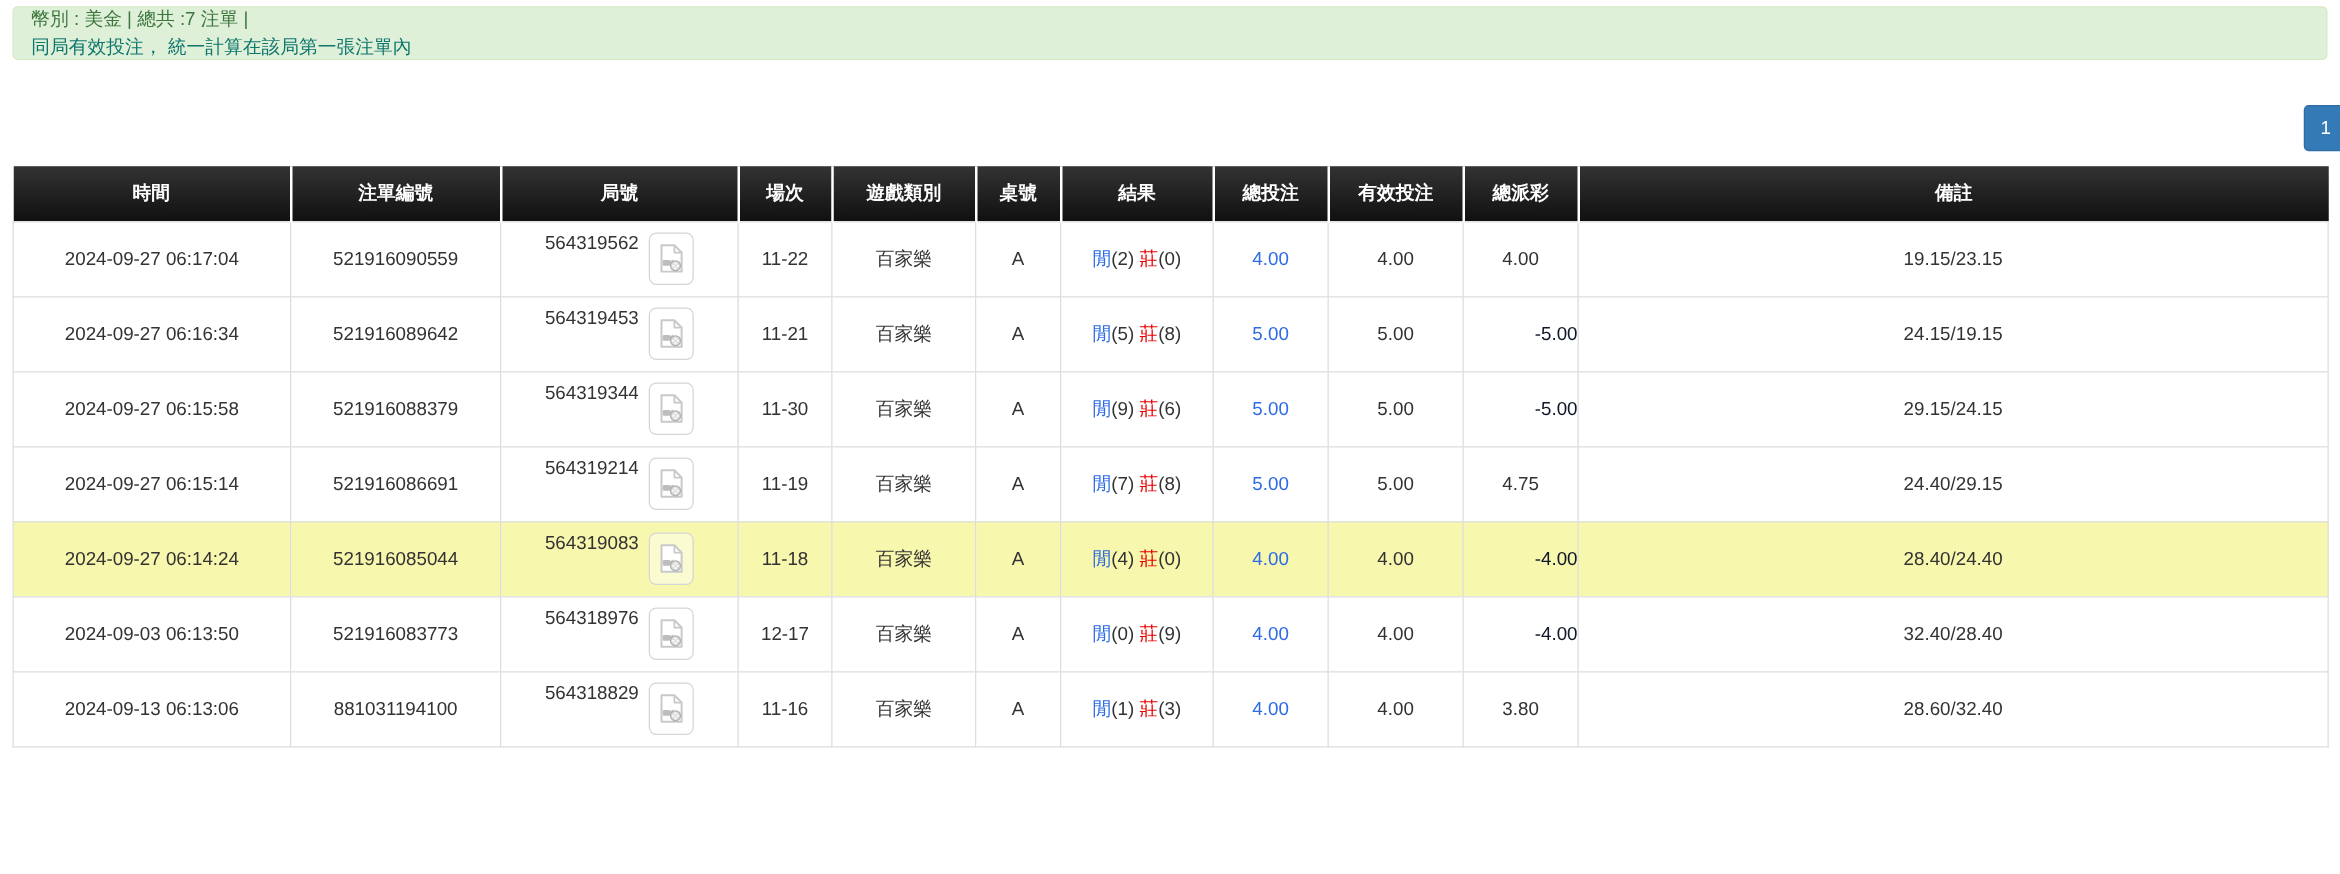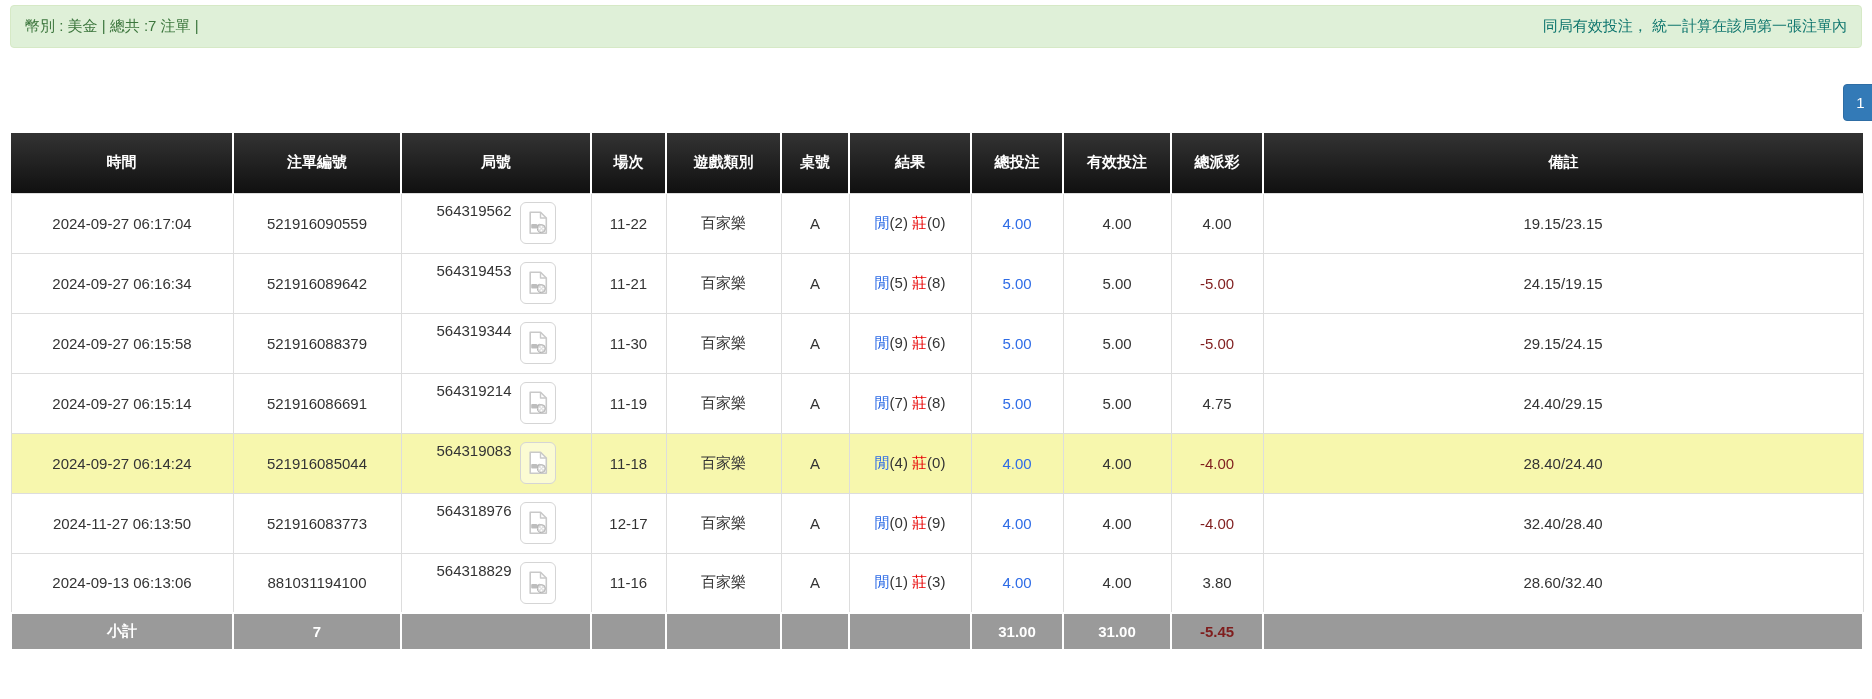--- a/index.html
+++ b/index.html
@@ -10,8 +10,8 @@
   
   .alert { margin: 5px 10px 0 10px; height: 43px; background: #dff0d8;
     border: 1px solid #d6e9c6; border-radius: 4px; display: flex;
-    align-items: center; justify-content: space-between; padding: 0 14px;
-    font-size: 15px; }
+    justify-content: space-between; padding: 0 14px;
+    font-size: 15px; flex-direction: column; }
   .alert .left-text { color: #3c763d; }
   .alert .right-text { color: #0f766e; }
 

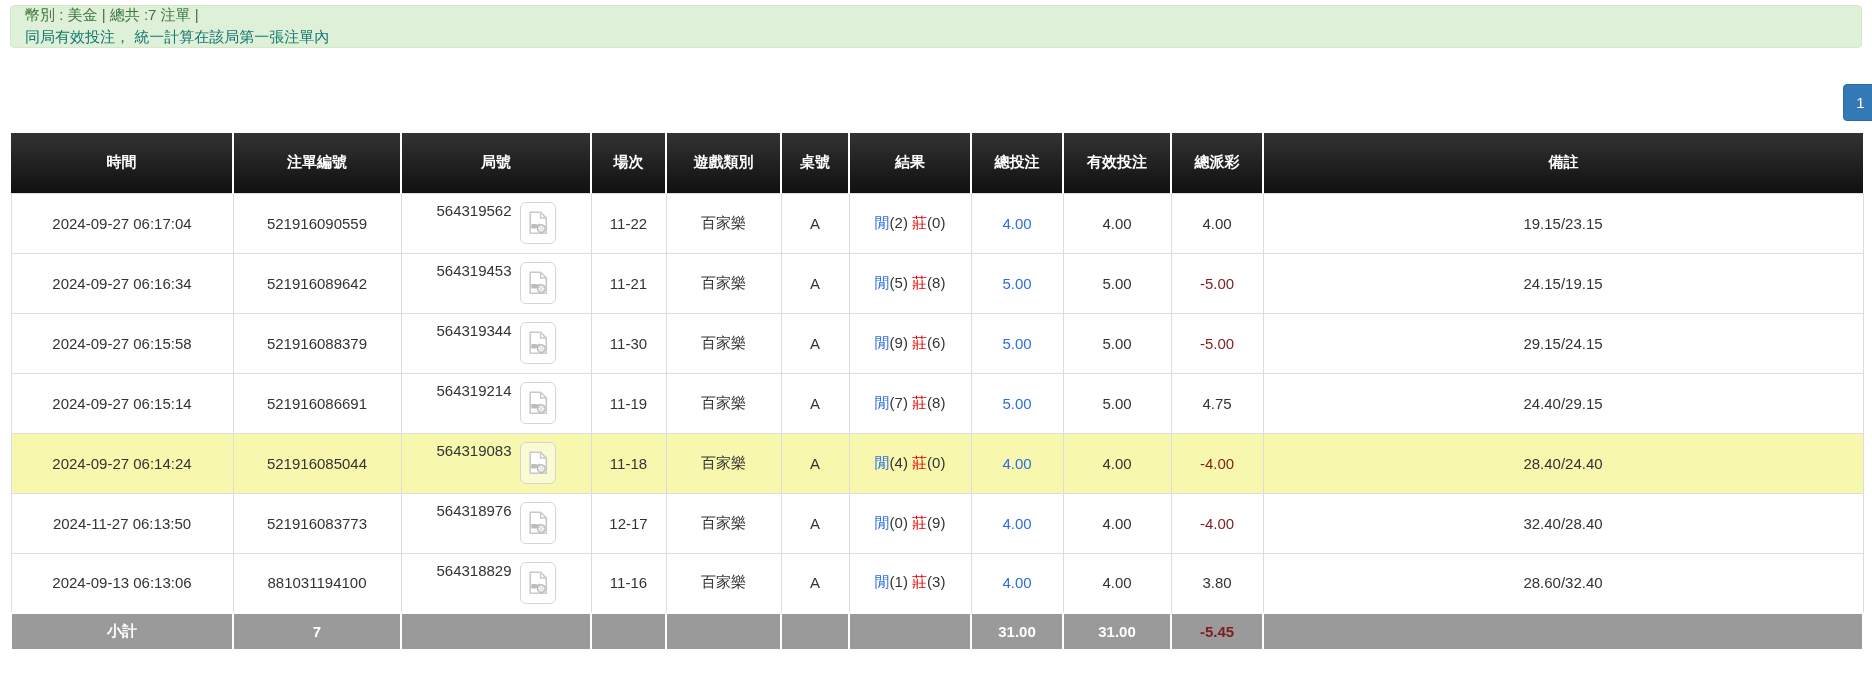--- a/index.html
+++ b/index.html
@@ -24,7 +24,7 @@
   
   table { margin: 12px 10px 0 10px; width: 1852px; border-collapse: collapse;
     table-layout: fixed; }
-  thead th { height: 60px; background: linear-gradient(180deg, #333 0%, #101010 100%);
+  thead th { height: 44px; background: linear-gradient(180deg, #333 0%, #101010 100%);
     color: #fff; font-size: 15px; font-weight: bold; 
     border-left: 2px solid #fff; }
   thead th:first-child { border-left: none; }

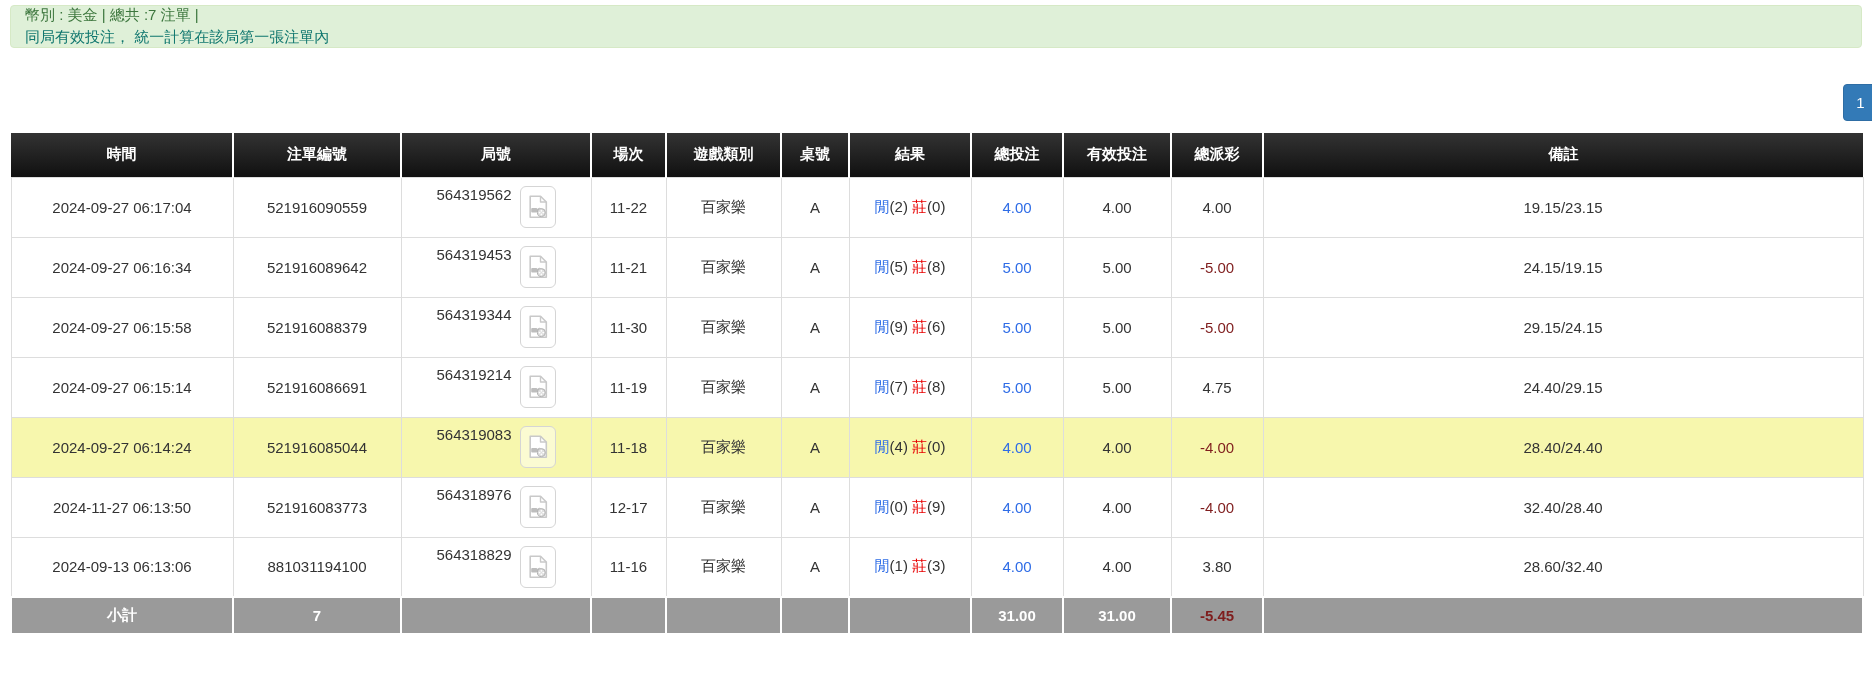--- a/index.html
+++ b/index.html
@@ -42,7 +42,7 @@
   .p-label { color: #2e6ce6; }
   .b-label { color: #e80000; }
   .bet-link { color: #2e6ce6; text-decoration: none; cursor: pointer; }
-  .payout.neg { color: #7f1d1d; }
+  .payout.neg { color: #0f172a; text-align: right; }
   tfoot .payout.neg { font-weight: bold; }
 </style>
 </head>

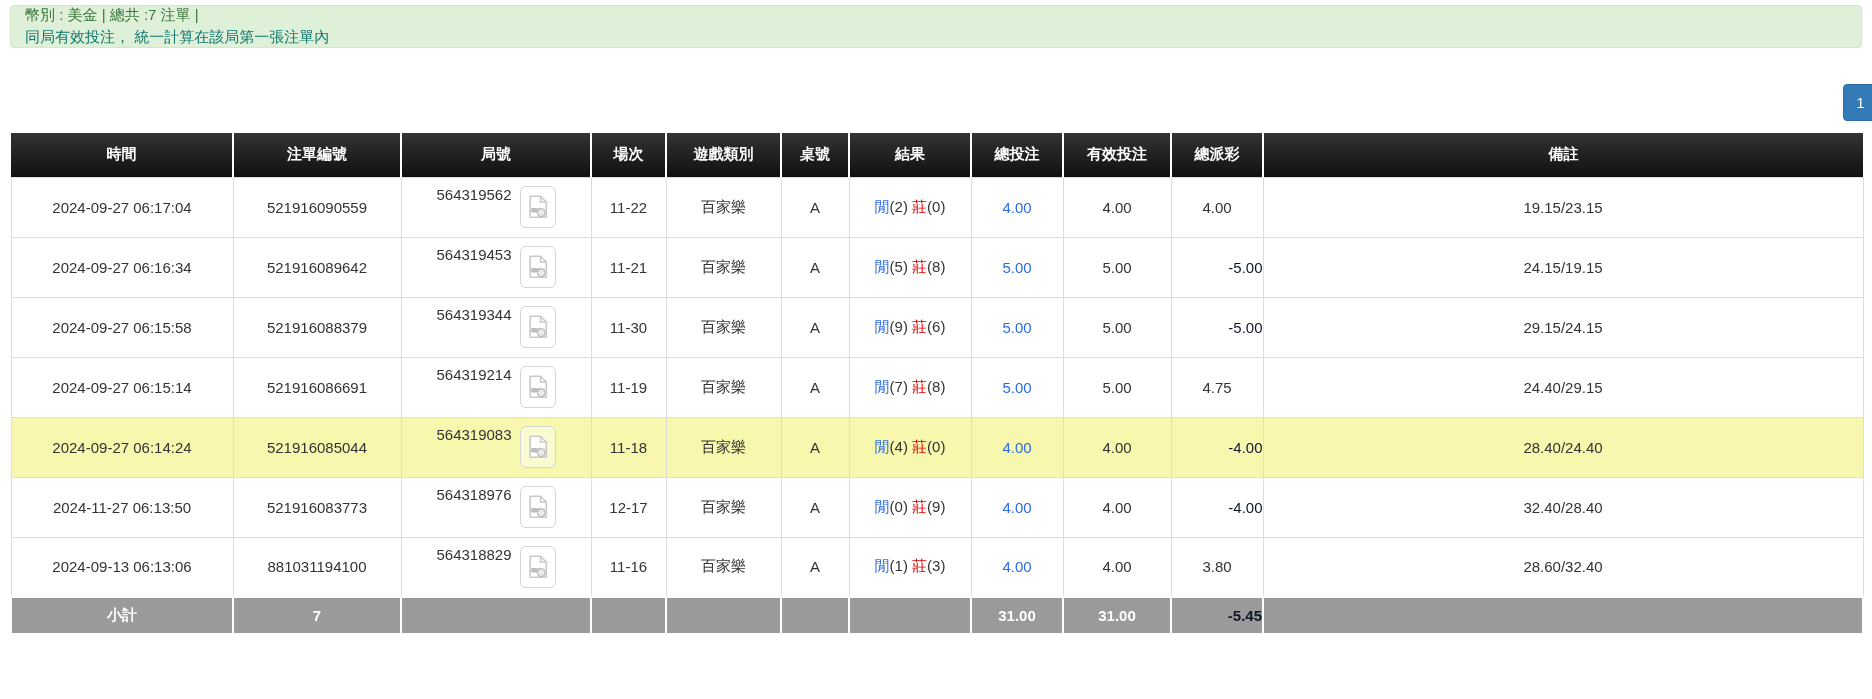--- a/index.html
+++ b/index.html
@@ -240,7 +240,7 @@
     <td>28.40/24.40</td>
   </tr>
         <tr>
-    <td>2024-11-27 06:13:50</td>
+    <td>2024-09-03 06:13:50</td>
     <td>521916083773</td>
     <td>
       <span class="round-wrap">

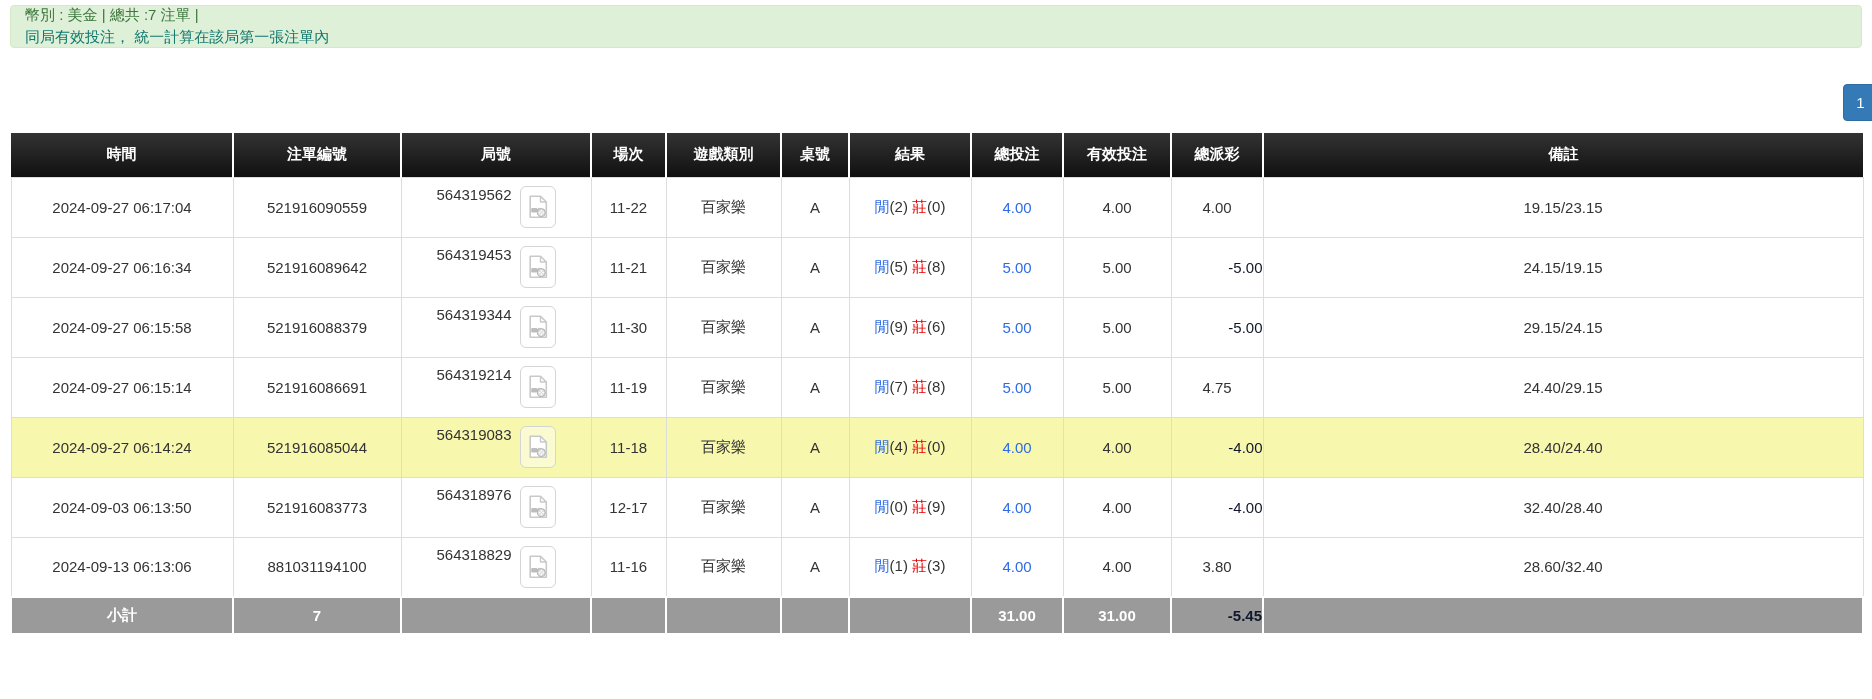--- a/index.html
+++ b/index.html
@@ -301,19 +301,6 @@
   </tr>
       </tbody>
     <tfoot>
-      <tr>
-        <td>小計</td>
-        <td>7</td>
-        <td></td>
-        <td></td>
-        <td></td>
-        <td></td>
-        <td></td>
-        <td>31.00</td>
-        <td>31.00</td>
-        <td class="payout neg">-5.45</td>
-        <td></td>
-      </tr>
     </tfoot>
   </table>
 </div>

